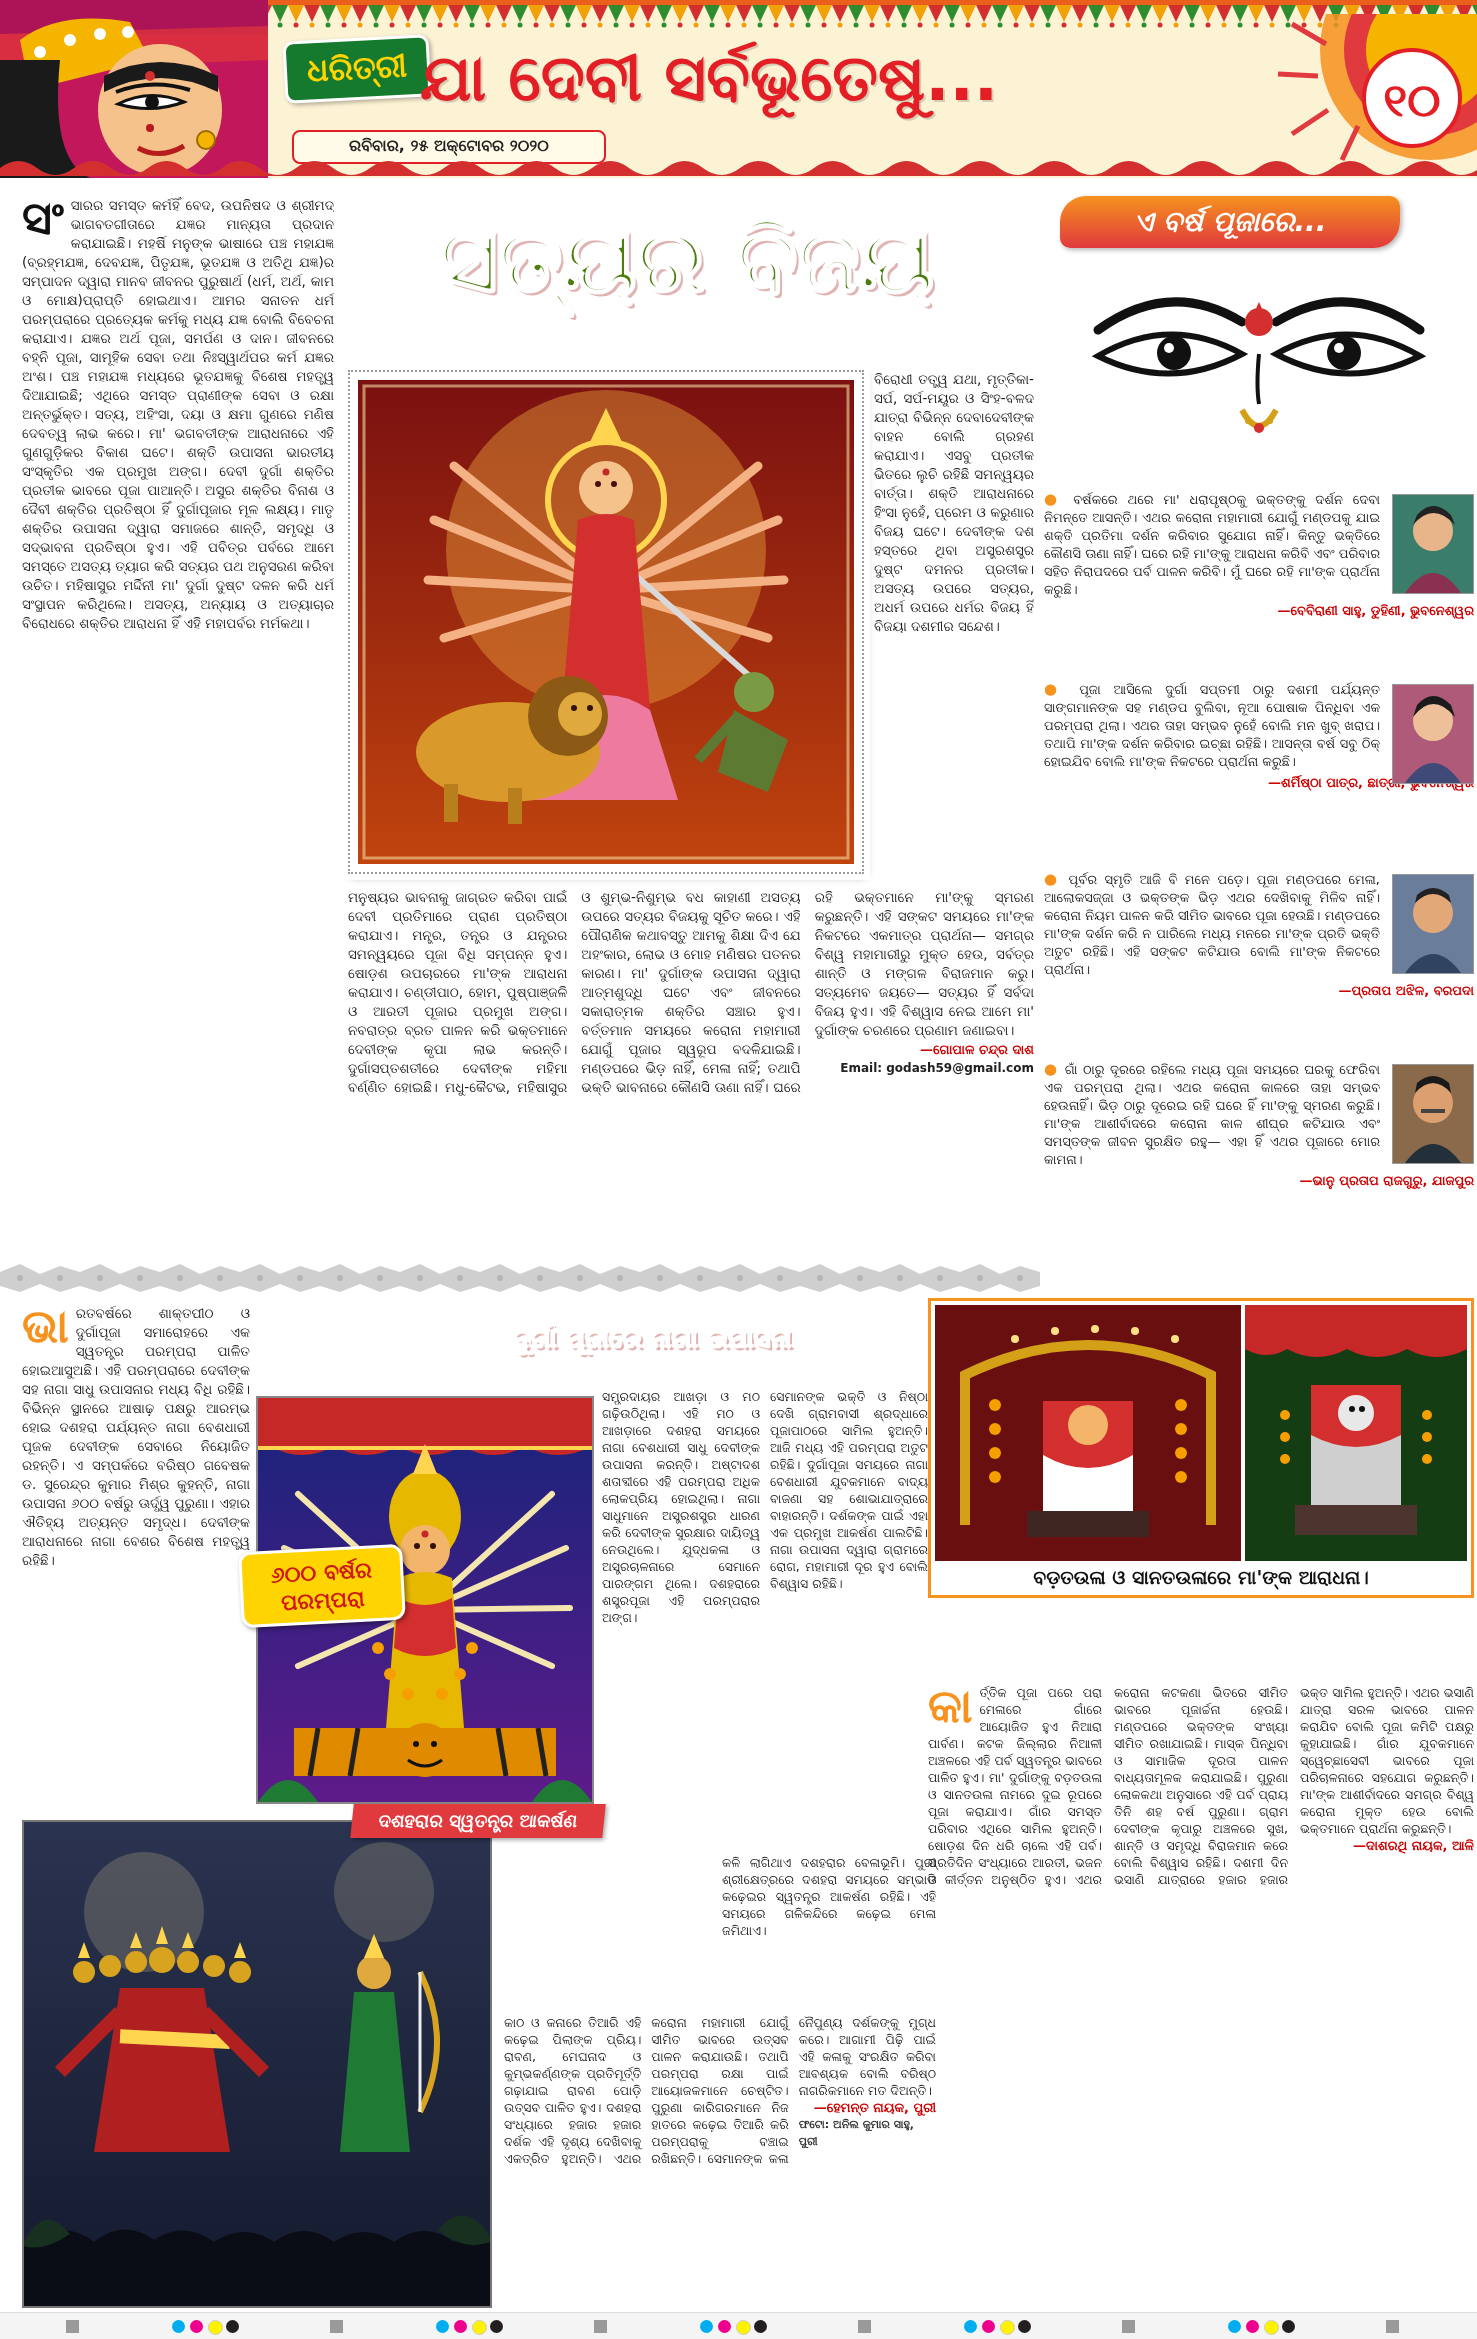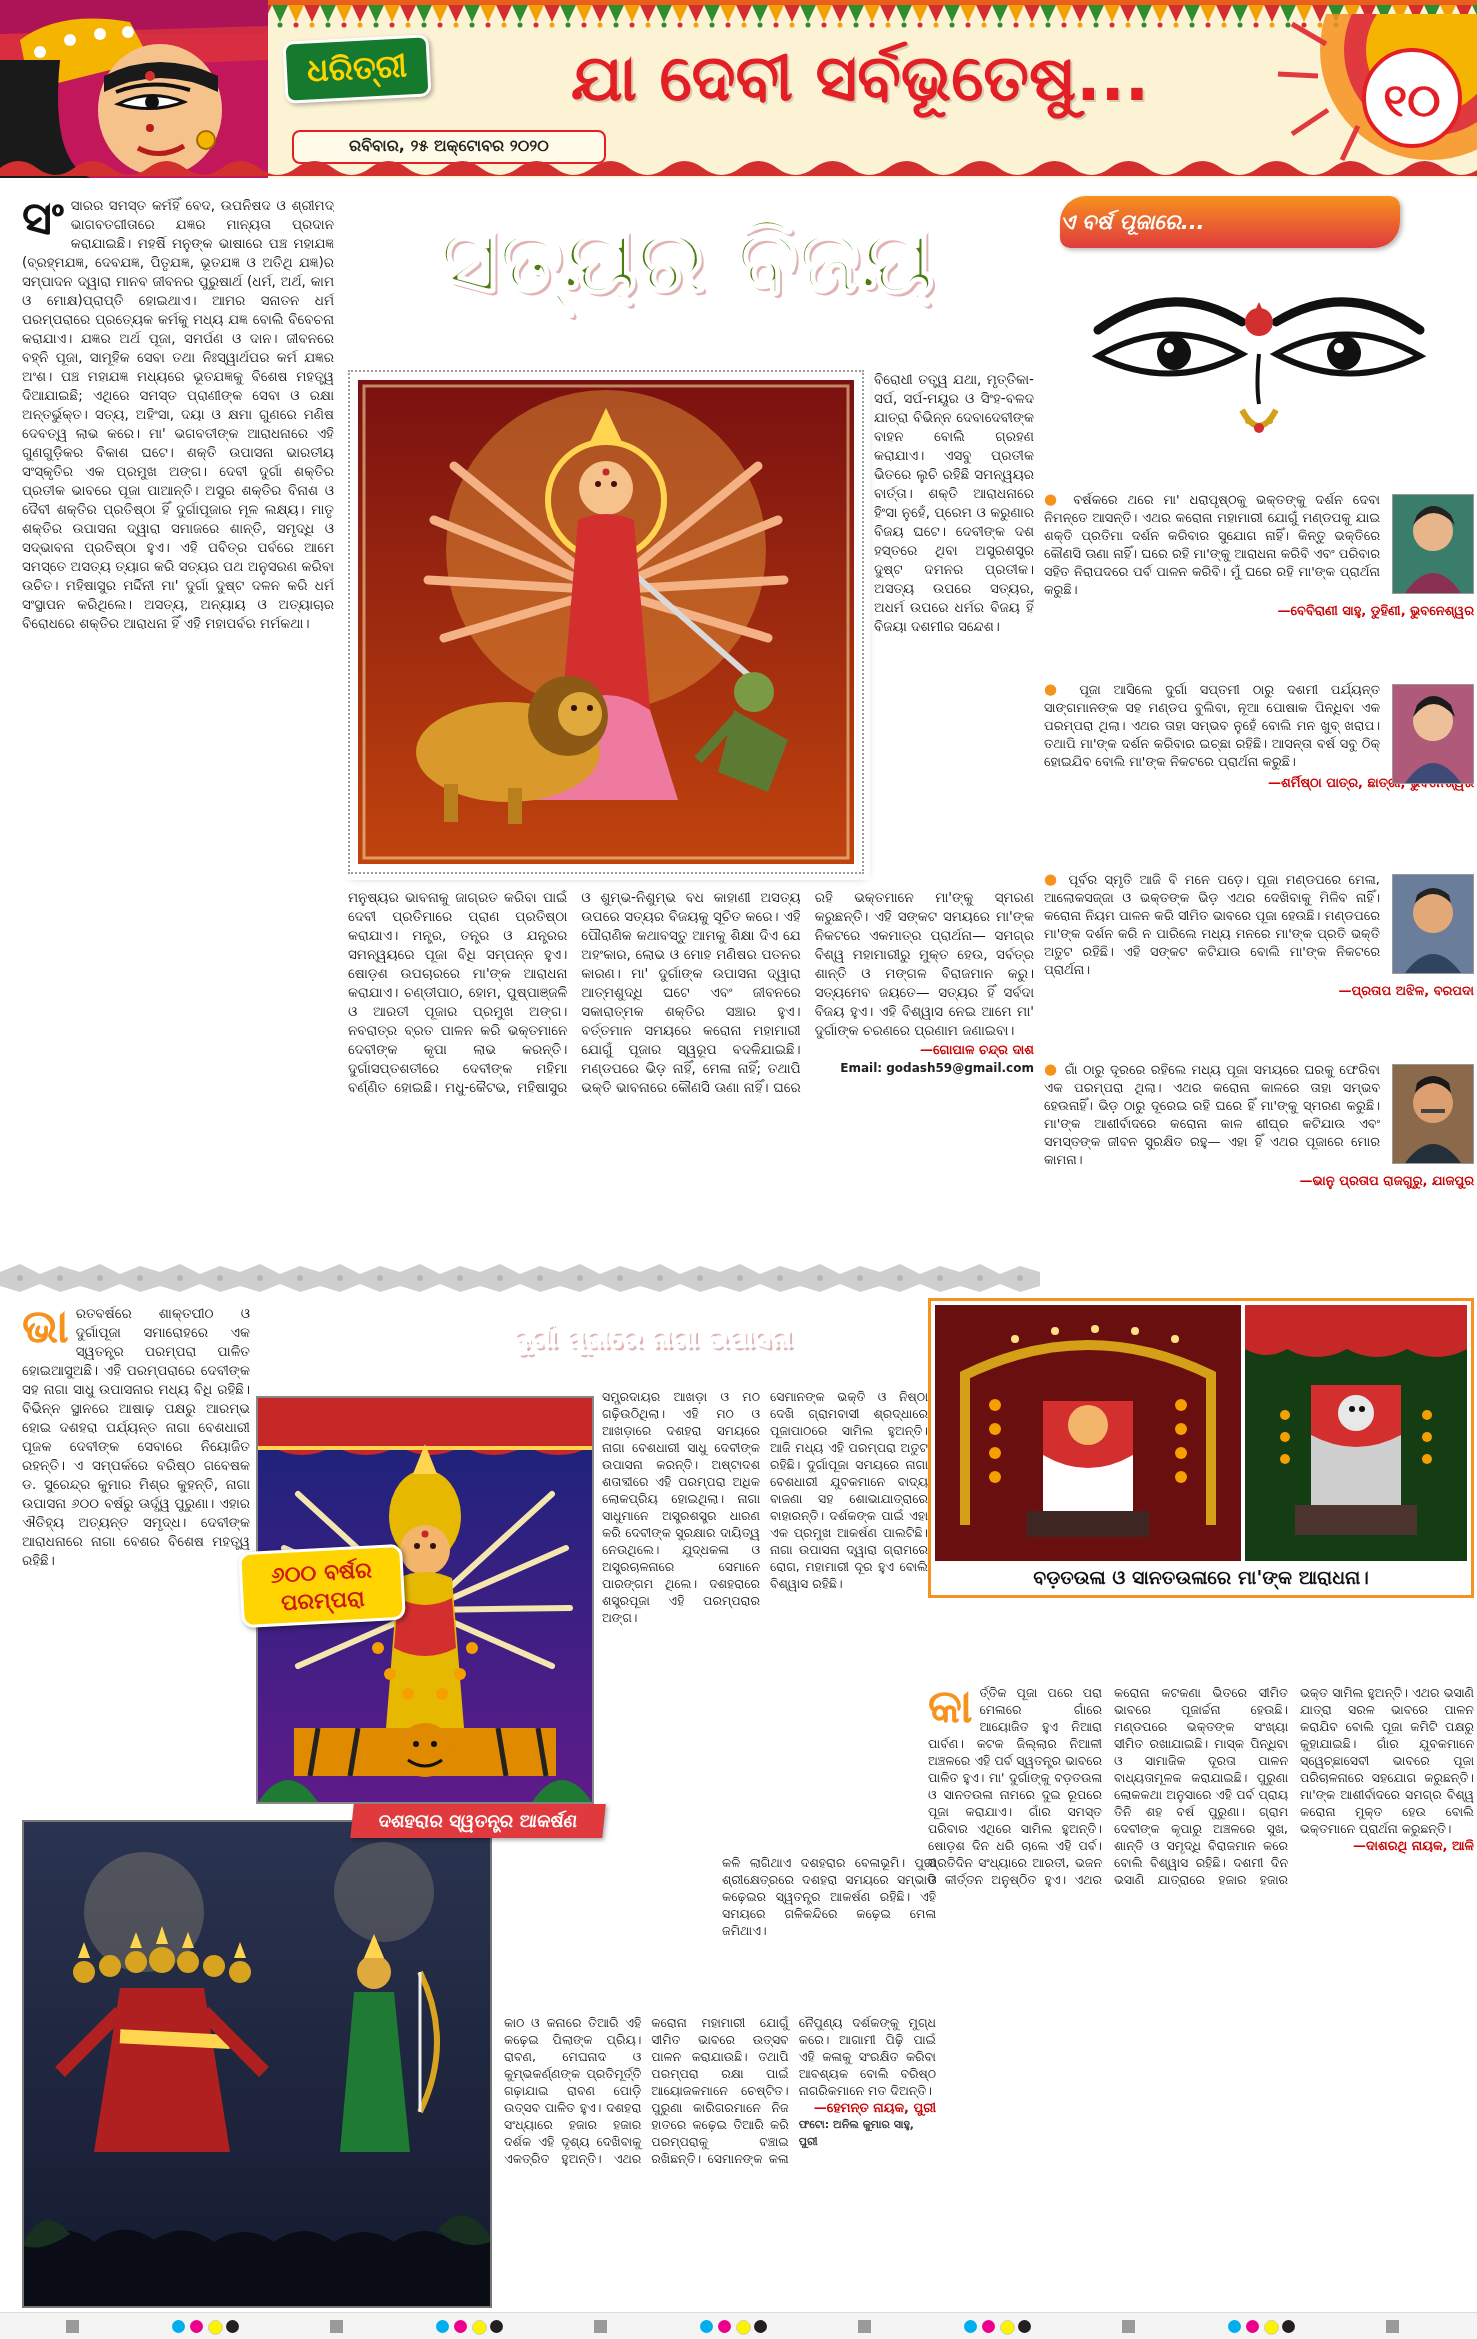--- a/index.html
+++ b/index.html
@@ -17,7 +17,7 @@
   .logo-box{left:284px;top:38px;width:140px;height:56px;background:#157a2e;border:3px solid #fff;
             border-radius:10px;box-shadow:2px 2px 4px rgba(0,0,0,.3);transform:rotate(-3deg);
             color:#ffd400;font-weight:800;font-size:32px;text-align:center;line-height:54px;}
-  .mast-title{left:420px;top:40px;width:880px;text-align:center;color:#e31e24;font-weight:800;
+  .mast-title{left:420px;top:40px;width:880px;text-align:left;color:#e31e24;font-weight:800;
               font-size:64px;line-height:76px;text-shadow:2px 2px 0 rgba(0,0,0,.15);}
   .dateline{left:292px;top:130px;width:310px;height:30px;border:2px solid #e31e24;border-radius:8px;
             background:#fffbe8;font-size:16px;font-weight:bold;color:#222;text-align:center;line-height:28px;}

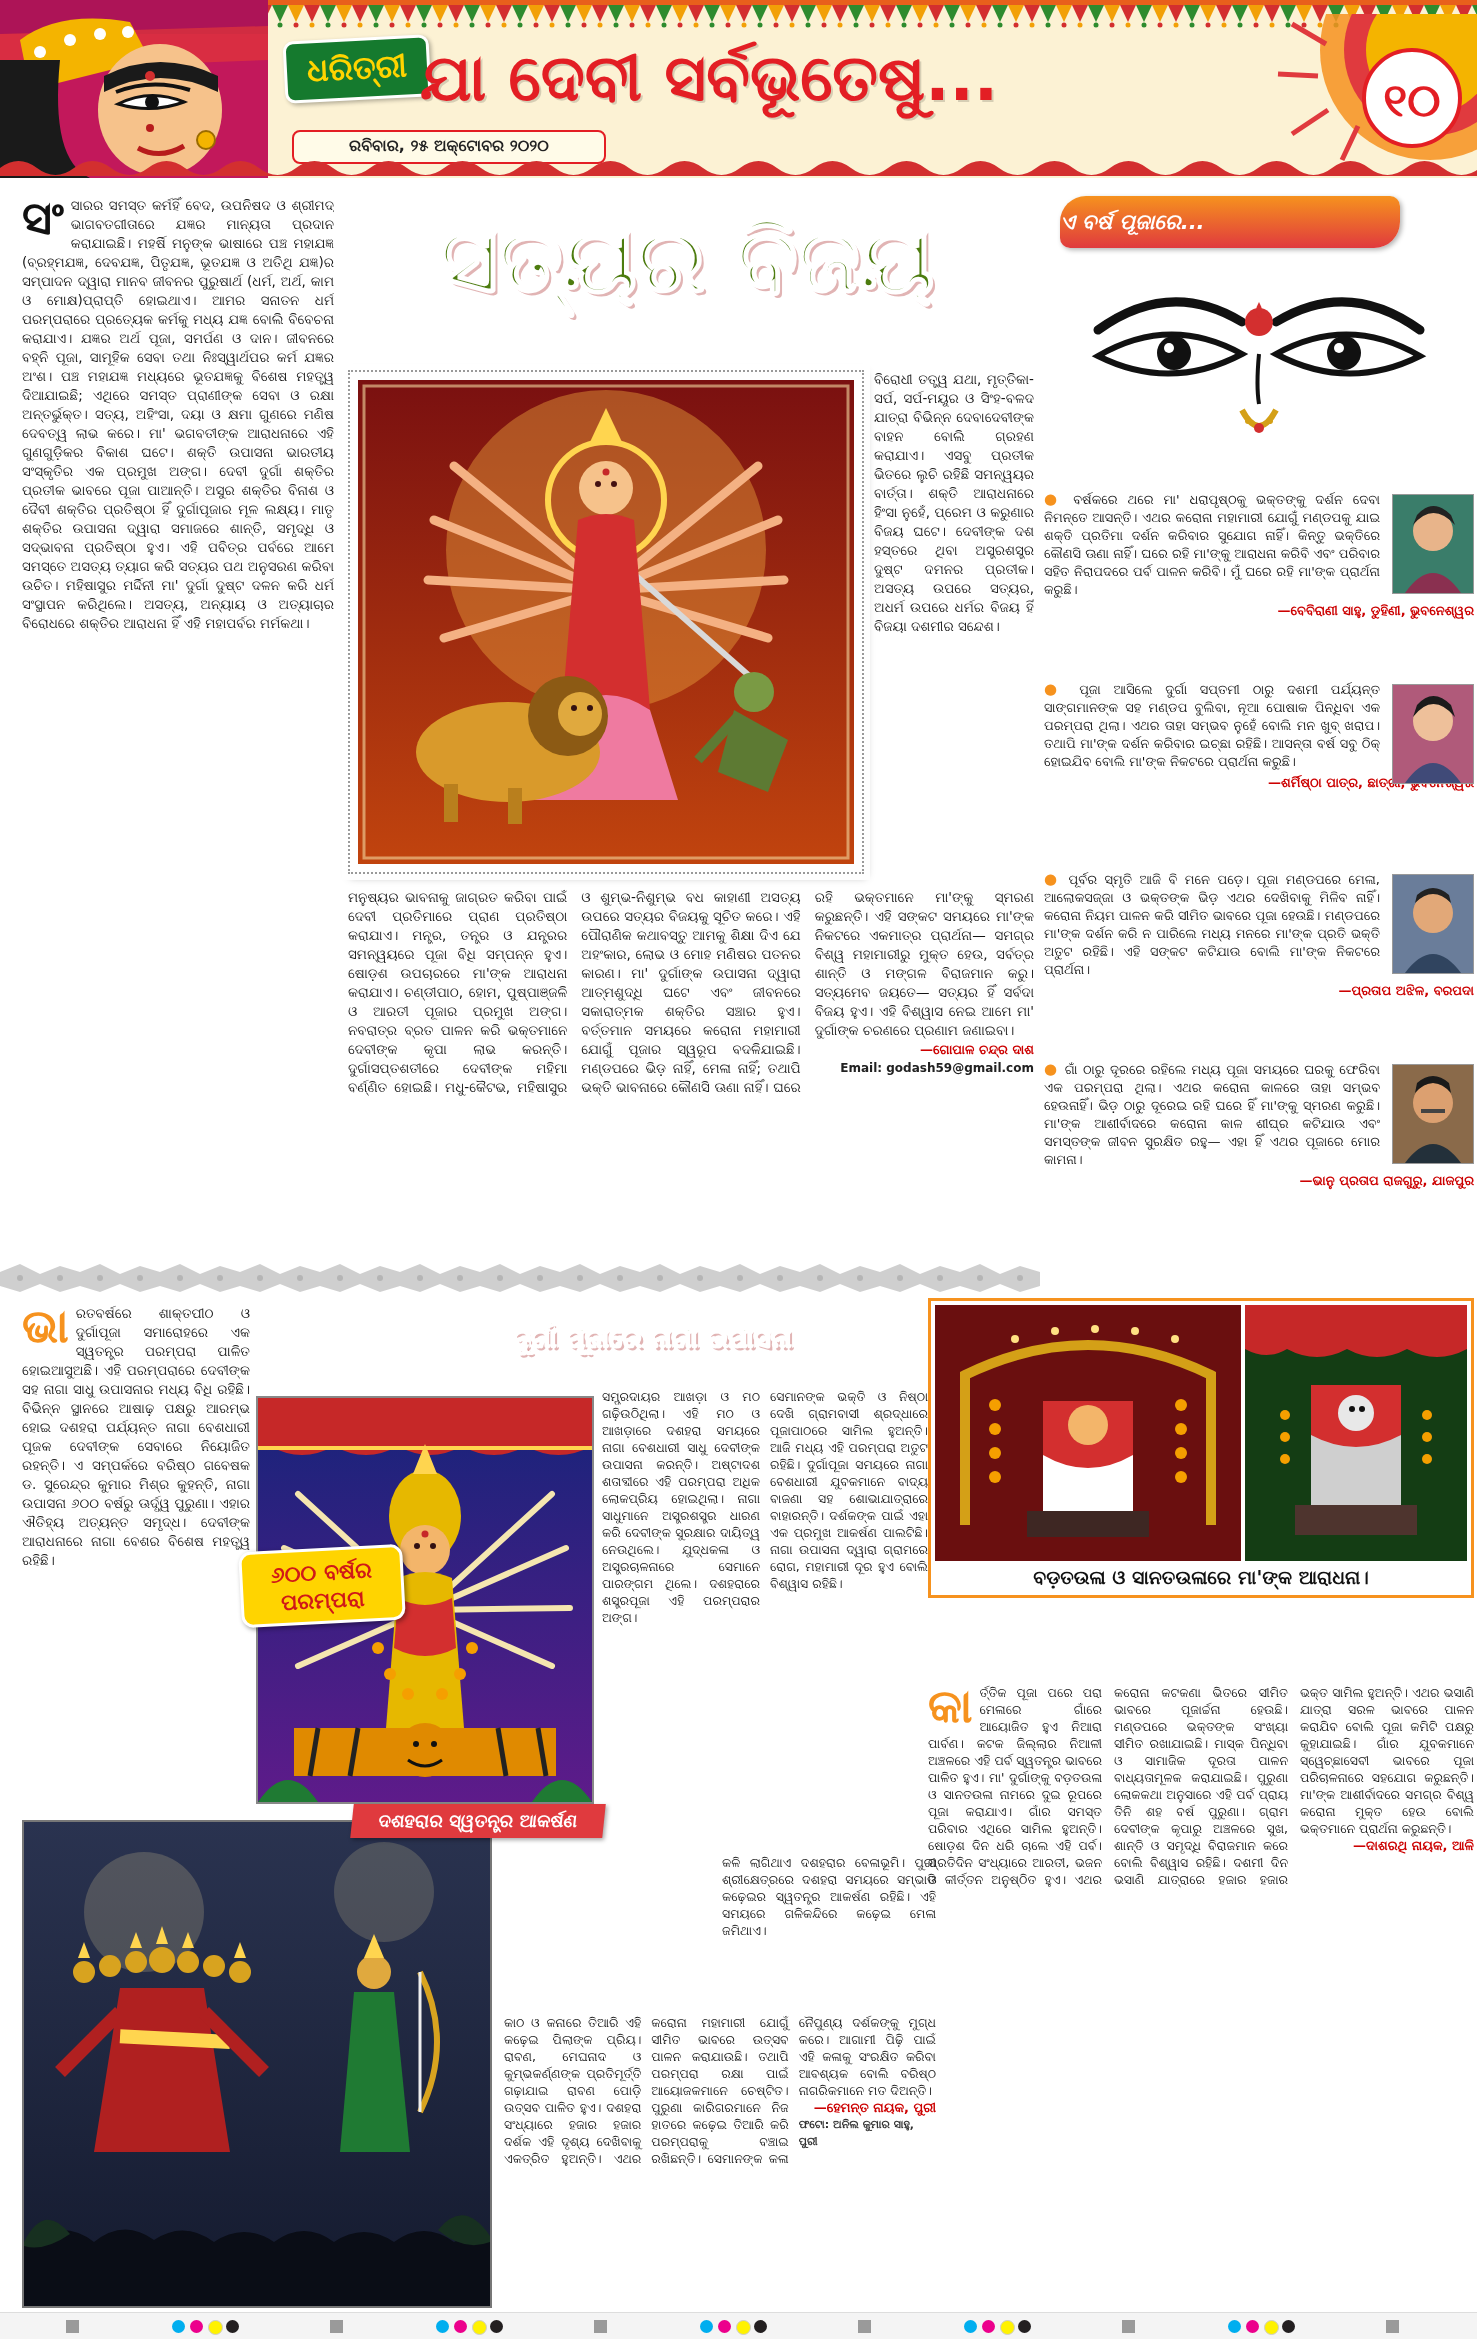--- a/index.html
+++ b/index.html
@@ -29,8 +29,8 @@
   .cols-bottom{left:348px;top:888px;width:686px;height:366px;column-count:3;column-gap:14px;}
   .opinions{left:1044px;top:196px;width:430px;height:1058px;}
   .ribbon{position:absolute;left:16px;top:0;width:340px;height:52px;background:linear-gradient(180deg,#f6921e,#e03a3e);
-          border-radius:26px 10px 26px 10px;color:#fff;font-style:italic;font-weight:800;font-size:21px;
-          text-align:left;line-height:52px;box-shadow:2px 2px 5px rgba(0,0,0,.3);}
+          border-radius:26px 10px 26px 10px;color:#fff;font-style:italic;font-weight:800;font-size:28px;
+          text-align:center;line-height:52px;box-shadow:2px 2px 5px rgba(0,0,0,.3);}
   .op-item{position:relative;width:430px;min-height:176px;margin-bottom:14px;}
   .op-text{width:336px;font-size:13px;line-height:18px;text-align:justify;overflow:hidden;max-height:150px;margin-top:12px;}
   .op-photo{position:absolute;right:0;top:4px;width:80px;height:98px;border:1px solid #999;}

